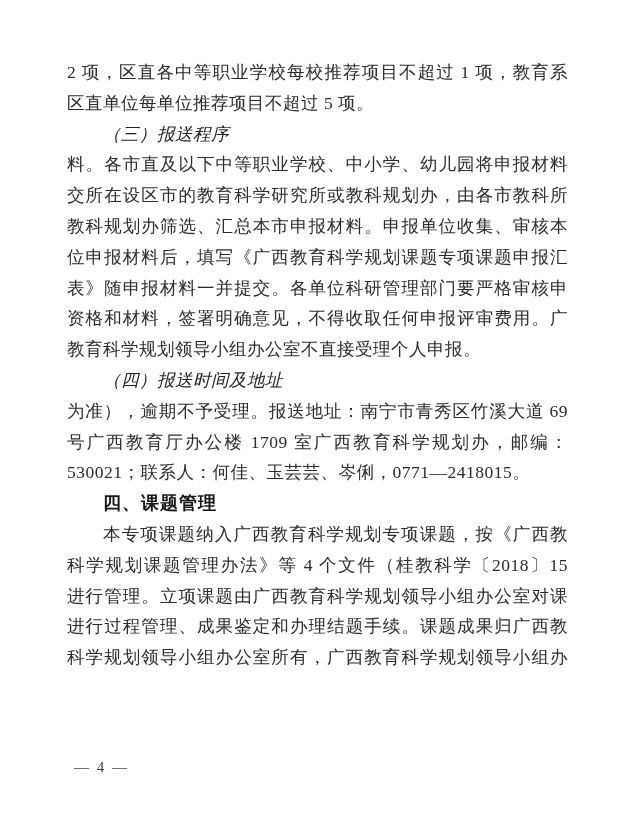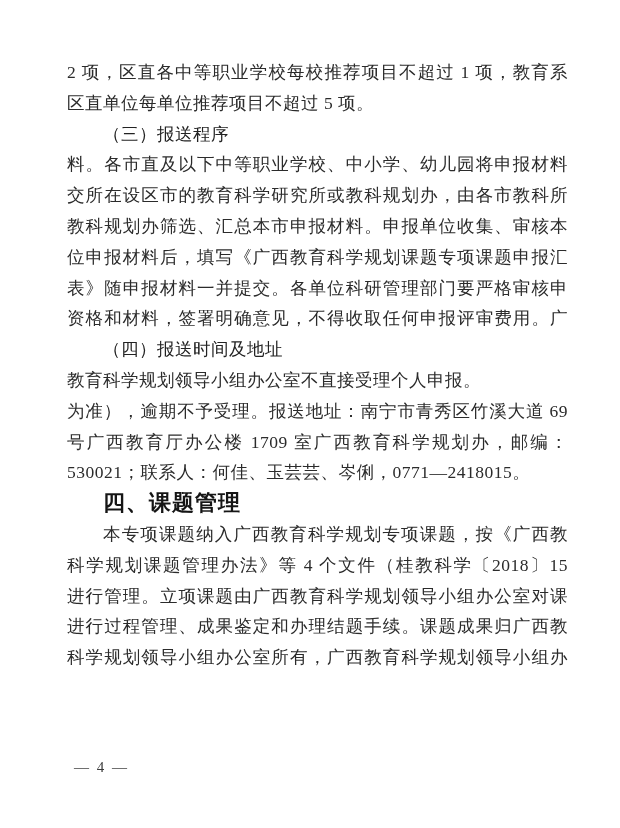--- a/index.html
+++ b/index.html
@@ -44,6 +44,7 @@
     text-indent: 36px;
   }
   .line.heading-kai {
+    font-style: italic;
     color: #222222;
     font-weight: 500;
   }

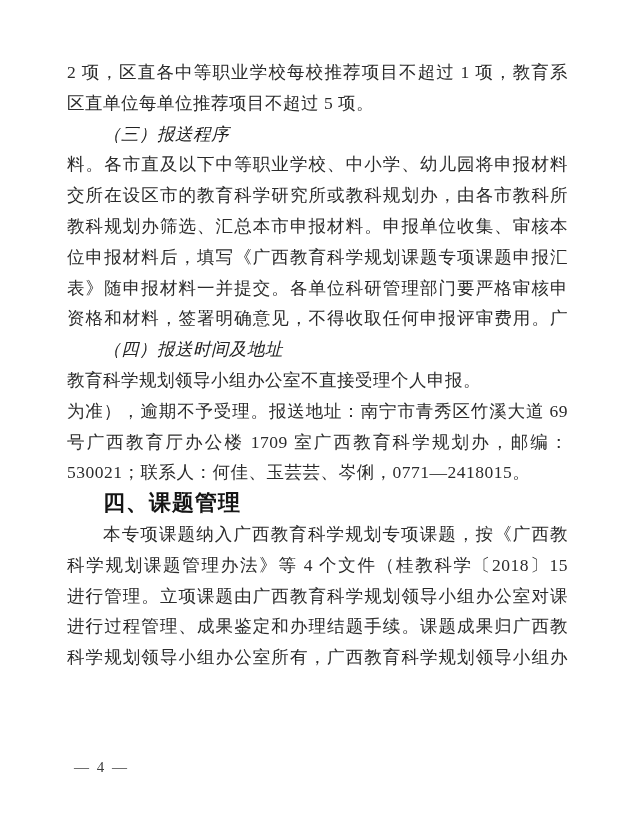--- a/index.html
+++ b/index.html
@@ -80,8 +80,8 @@
       <div class="line body justify">位申报材料后，填写《广西教育科学规划课题专项课题申报汇总</div>
       <div class="line body justify">表》随申报材料一并提交。各单位科研管理部门要严格审核申报</div>
       <div class="line body justify">资格和材料，签署明确意见，不得收取任何申报评审费用。广西</div>
+      <div class="line body">教育科学规划领导小组办公室不直接受理个人申报。</div>
       <div class="line heading-kai indent">（四）报送时间及地址</div>
-      <div class="line body">教育科学规划领导小组办公室不直接受理个人申报。</div>
       <div class="line body justify">为准），逾期不予受理。报送地址：南宁市青秀区竹溪大道 69</div>
       <div class="line body justify">号广西教育厅办公楼 1709 室广西教育科学规划办，邮编：</div>
       <div class="line body">530021；联系人：何佳、玉芸芸、岑俐，0771—2418015。</div>

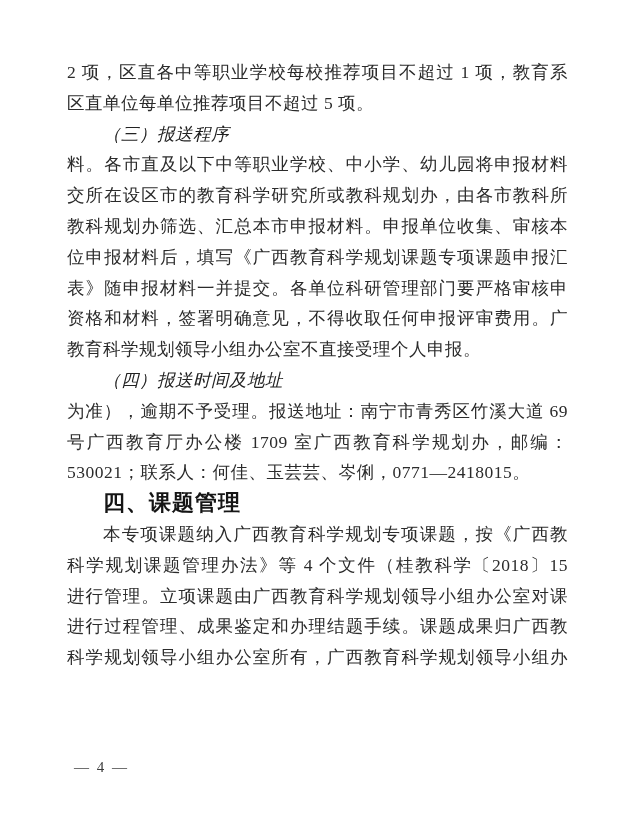--- a/index.html
+++ b/index.html
@@ -54,7 +54,7 @@
     font-style: normal;
     color: #151515;
     letter-spacing: 1px;
-    font-size: 22px;
+    font-size: 18px;
   }
   .footer-pagenum {
     position: absolute;

